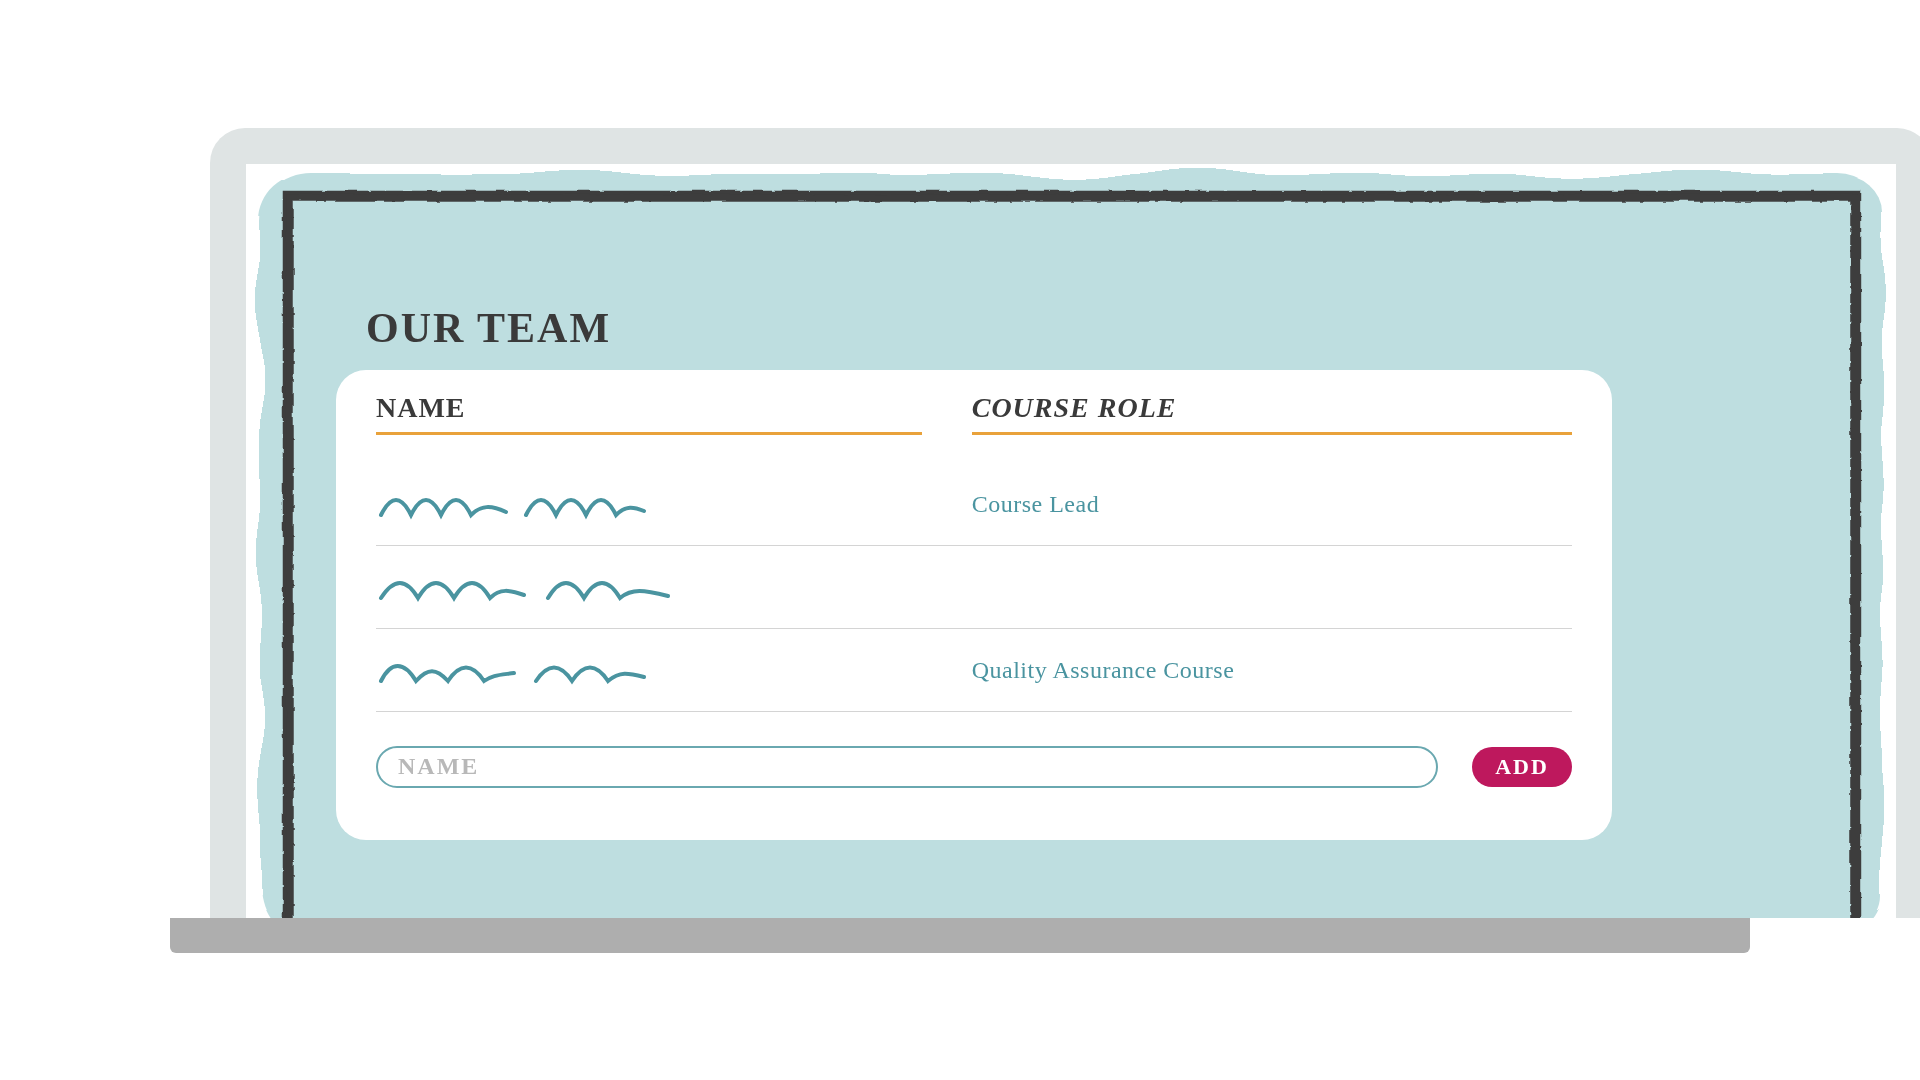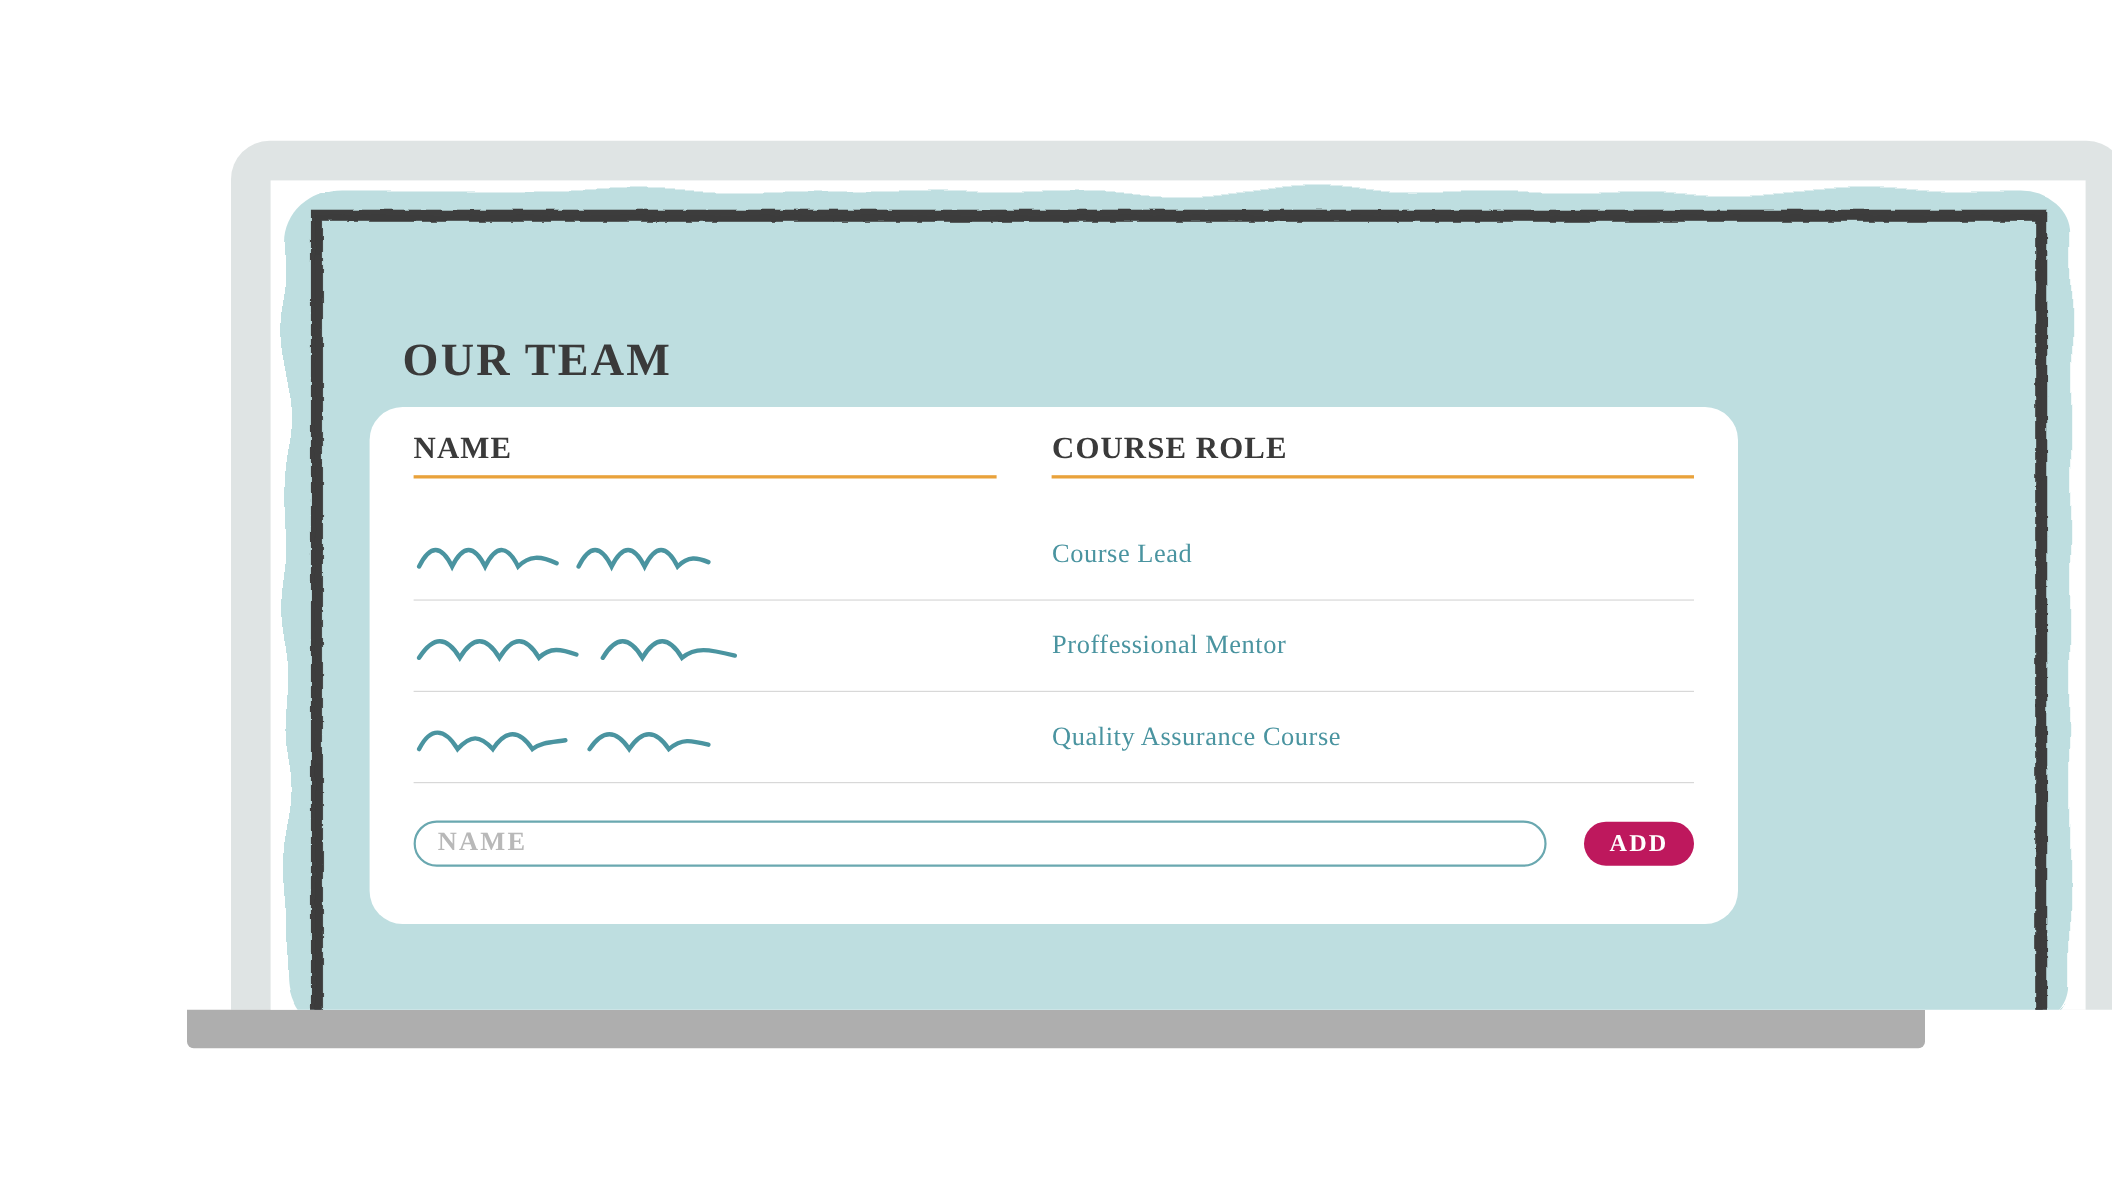--- a/index.html
+++ b/index.html
@@ -67,7 +67,7 @@
   position: absolute;
   top: 206px;
   left: 90px;
-  right: 316px;
+  right: 284px;
   height: 470px;
   background: #ffffff;
   padding: 22px 40px 30px 40px;

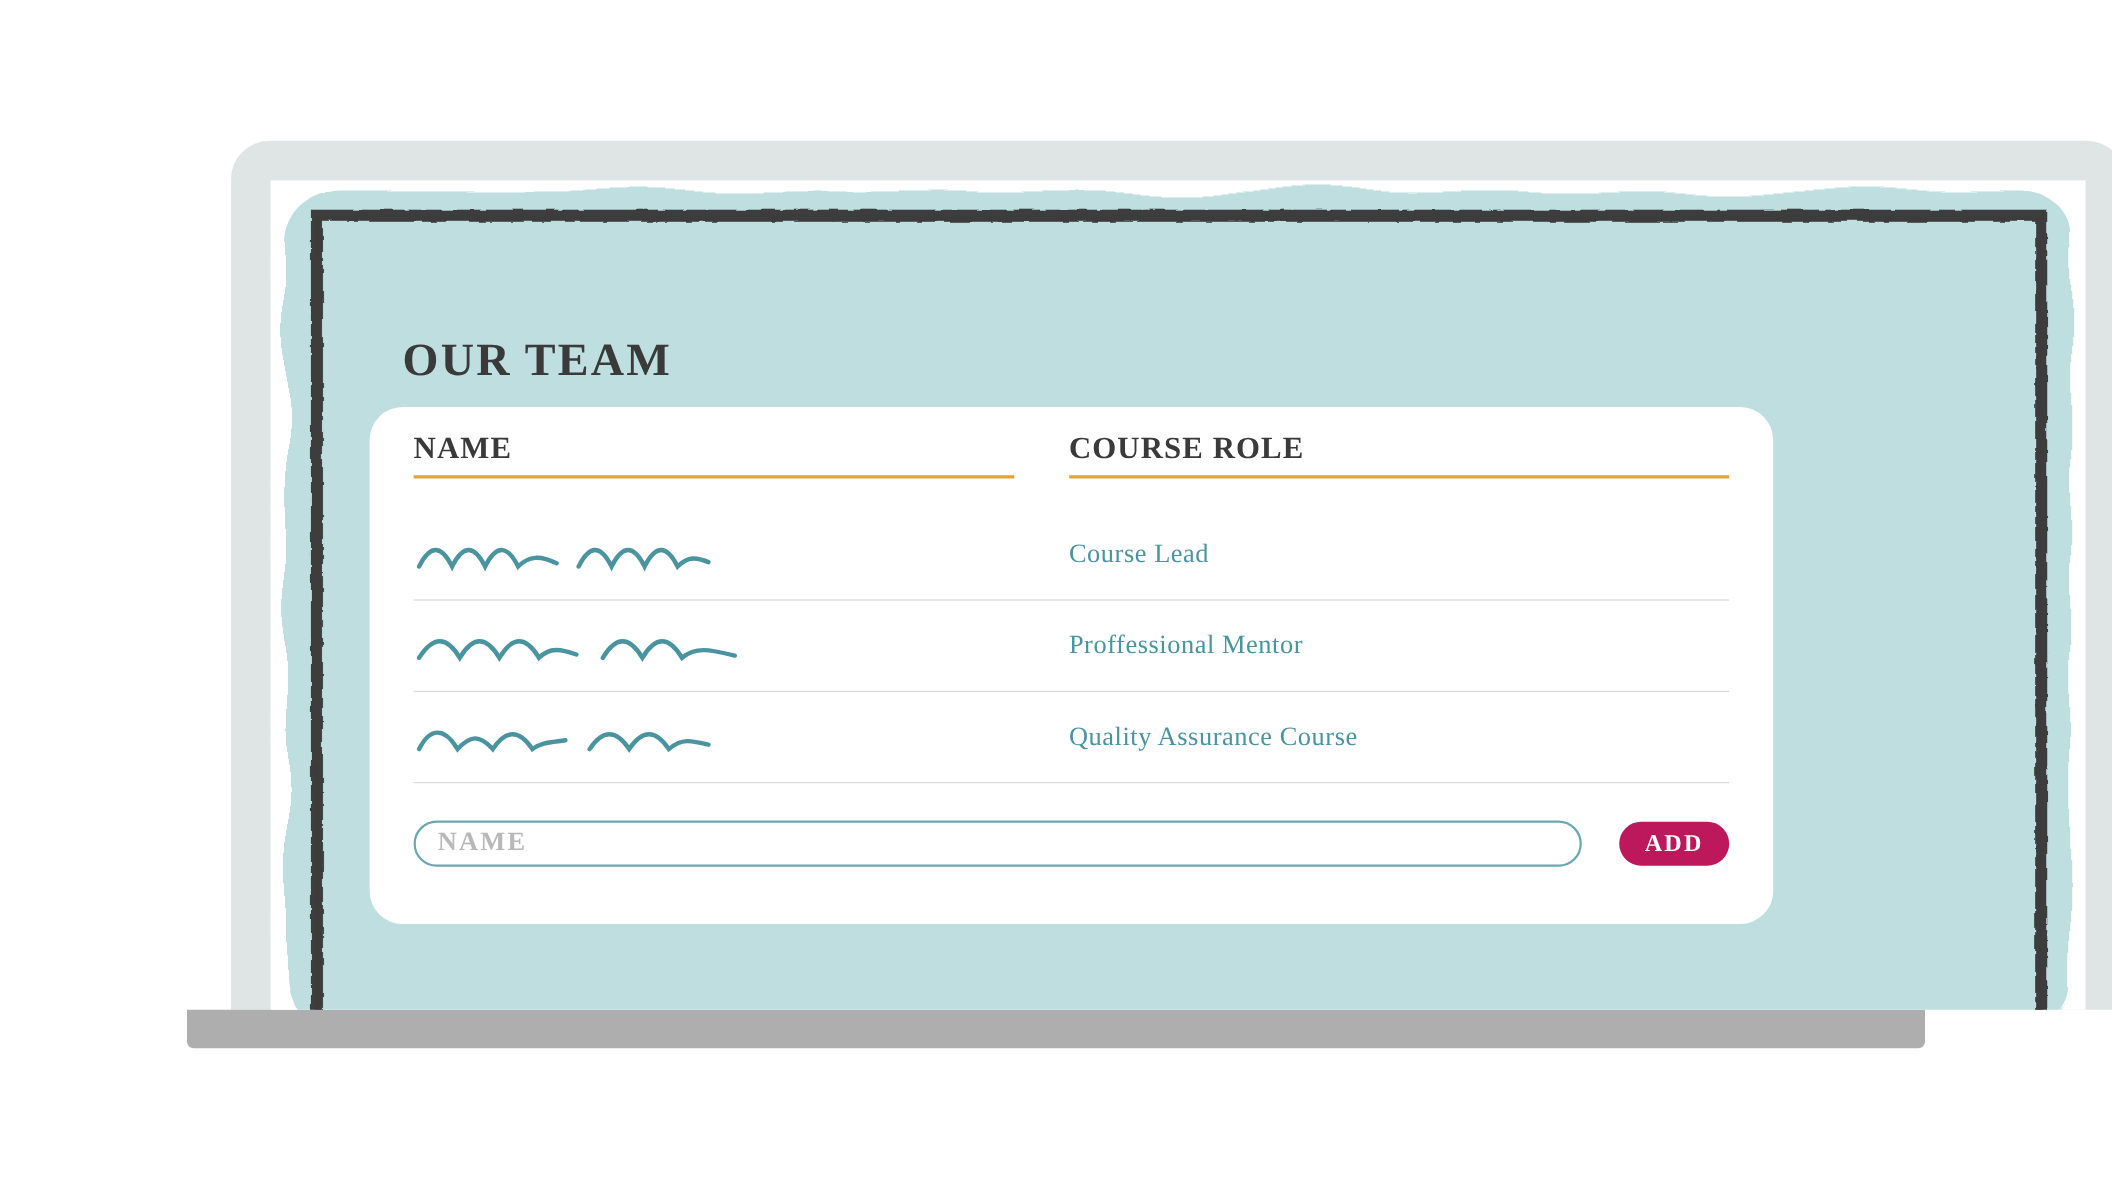--- a/index.html
+++ b/index.html
@@ -90,7 +90,7 @@
 }
 
 .col-name { flex: 1; }
-.col-role { flex: 1.1; }
+.col-role { flex: 1.1; font-style: italic; }
 
 .col-header {
   font-size: 28px;

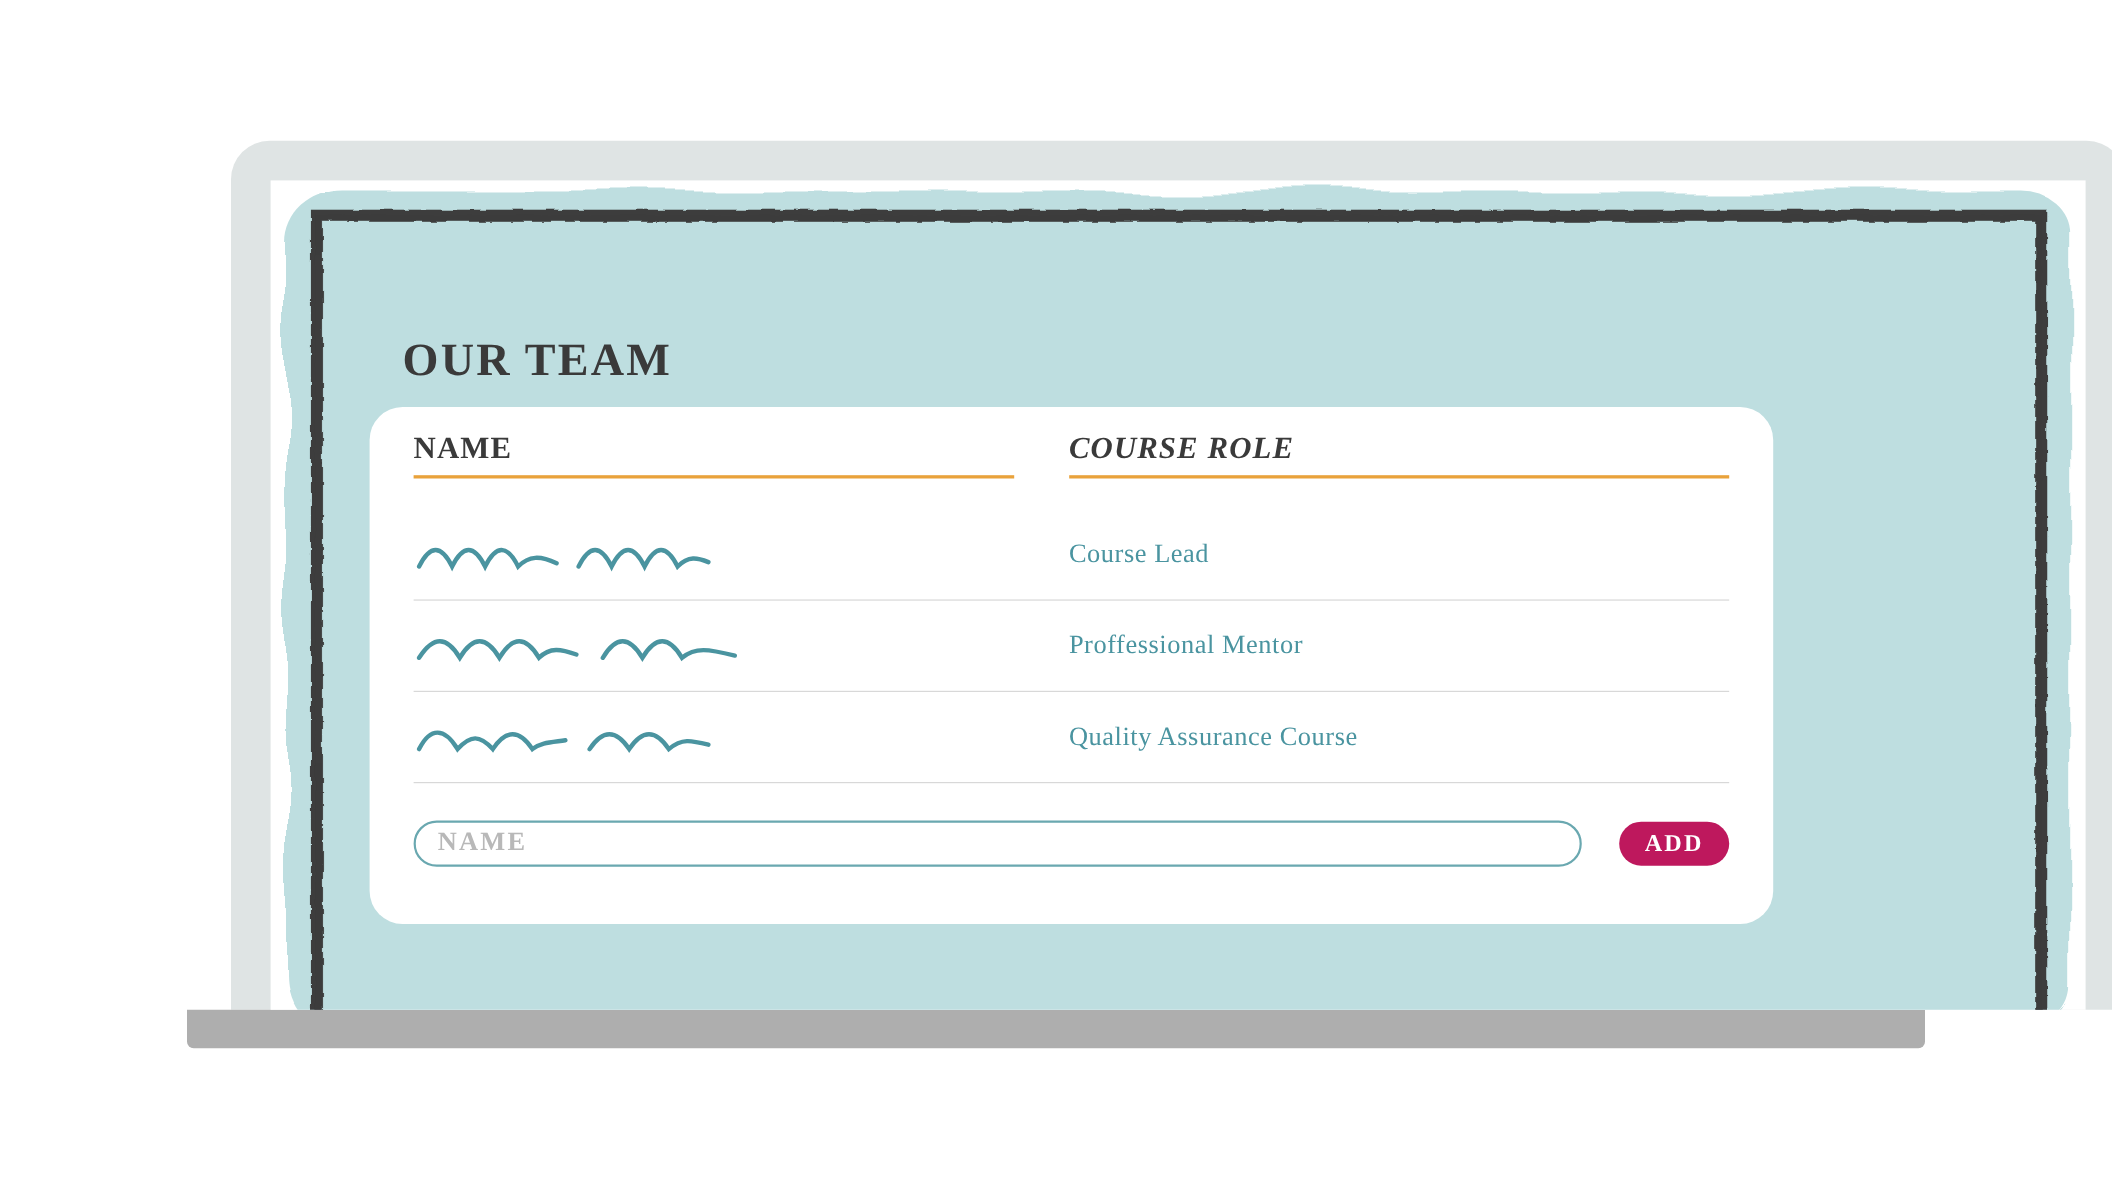--- a/index.html
+++ b/index.html
@@ -218,7 +218,6 @@
               <path d="M5 28 C 18 8, 30 8, 42 28 C 54 8, 66 8, 78 28 C 90 8, 102 8, 114 28 C 124 18, 134 20, 148 25   M172 28 C 184 8, 196 8, 208 28 C 220 8, 232 8, 244 28 C 256 18, 268 20, 292 26" fill="none" stroke="#4a94a0" stroke-width="4" stroke-linecap="round"></path>
             </svg>
           </div>
-          <div class="cell-role">Proffessional Mentor</div>
         </div>
 
         <div class="row">

